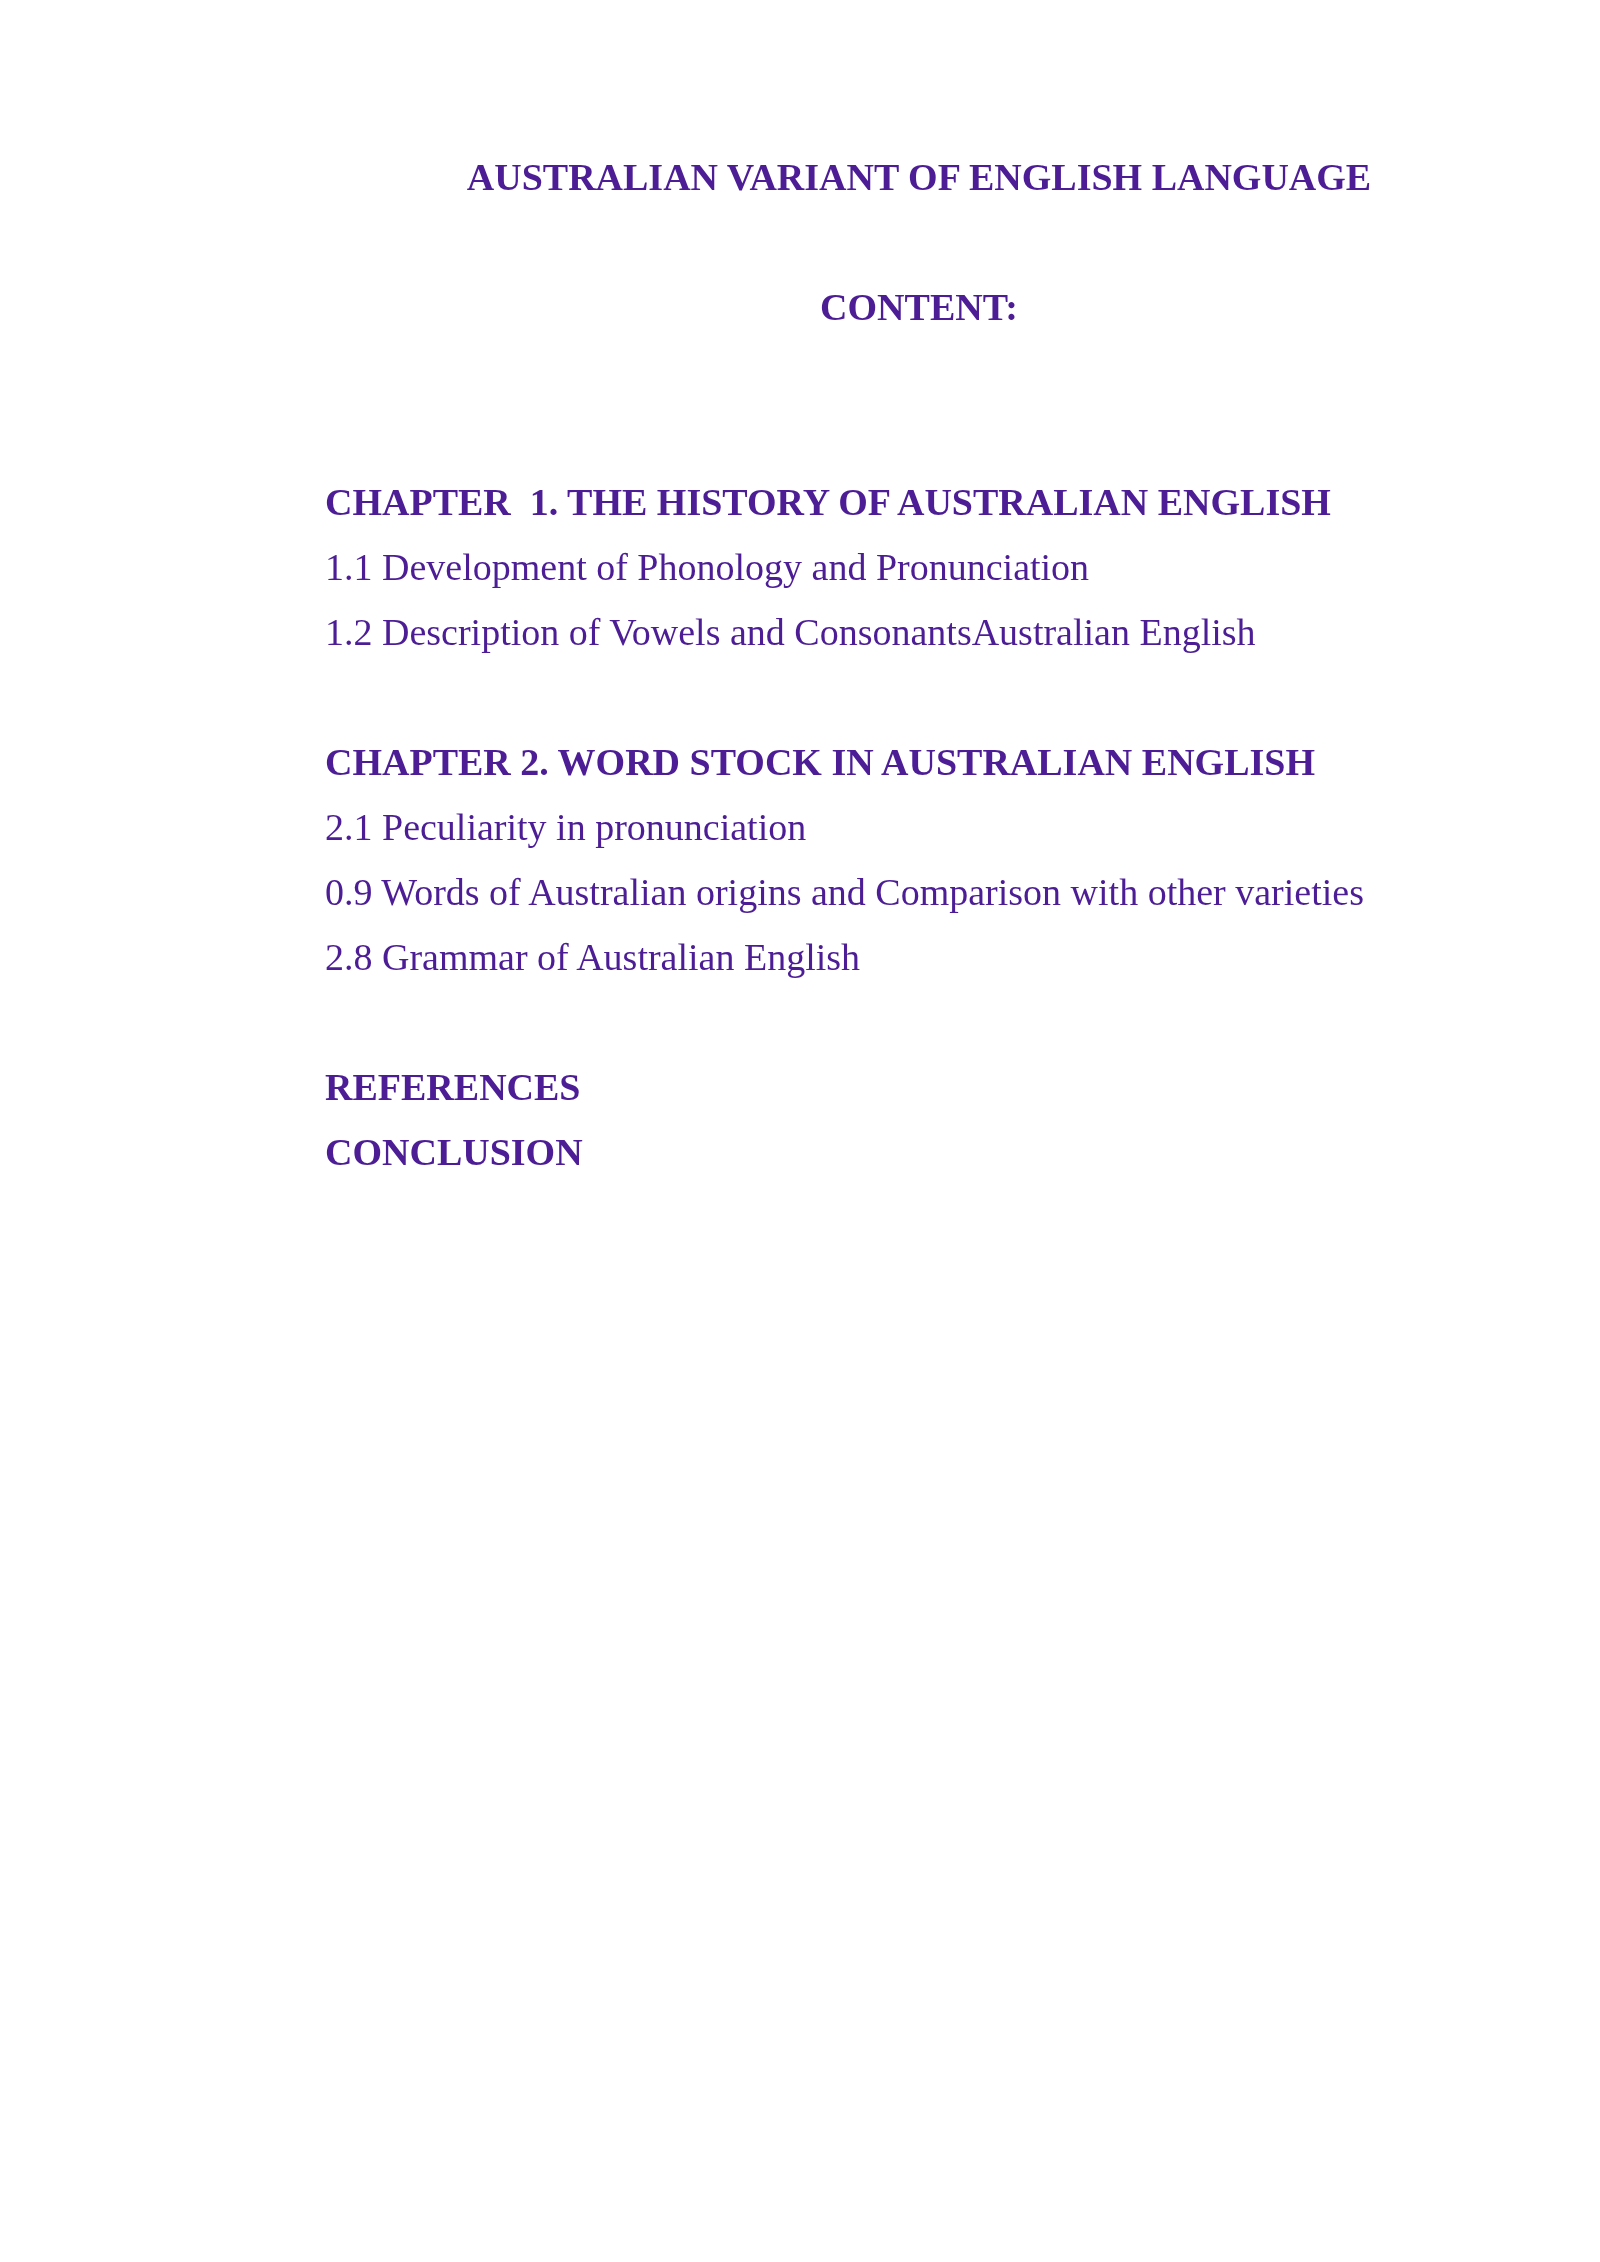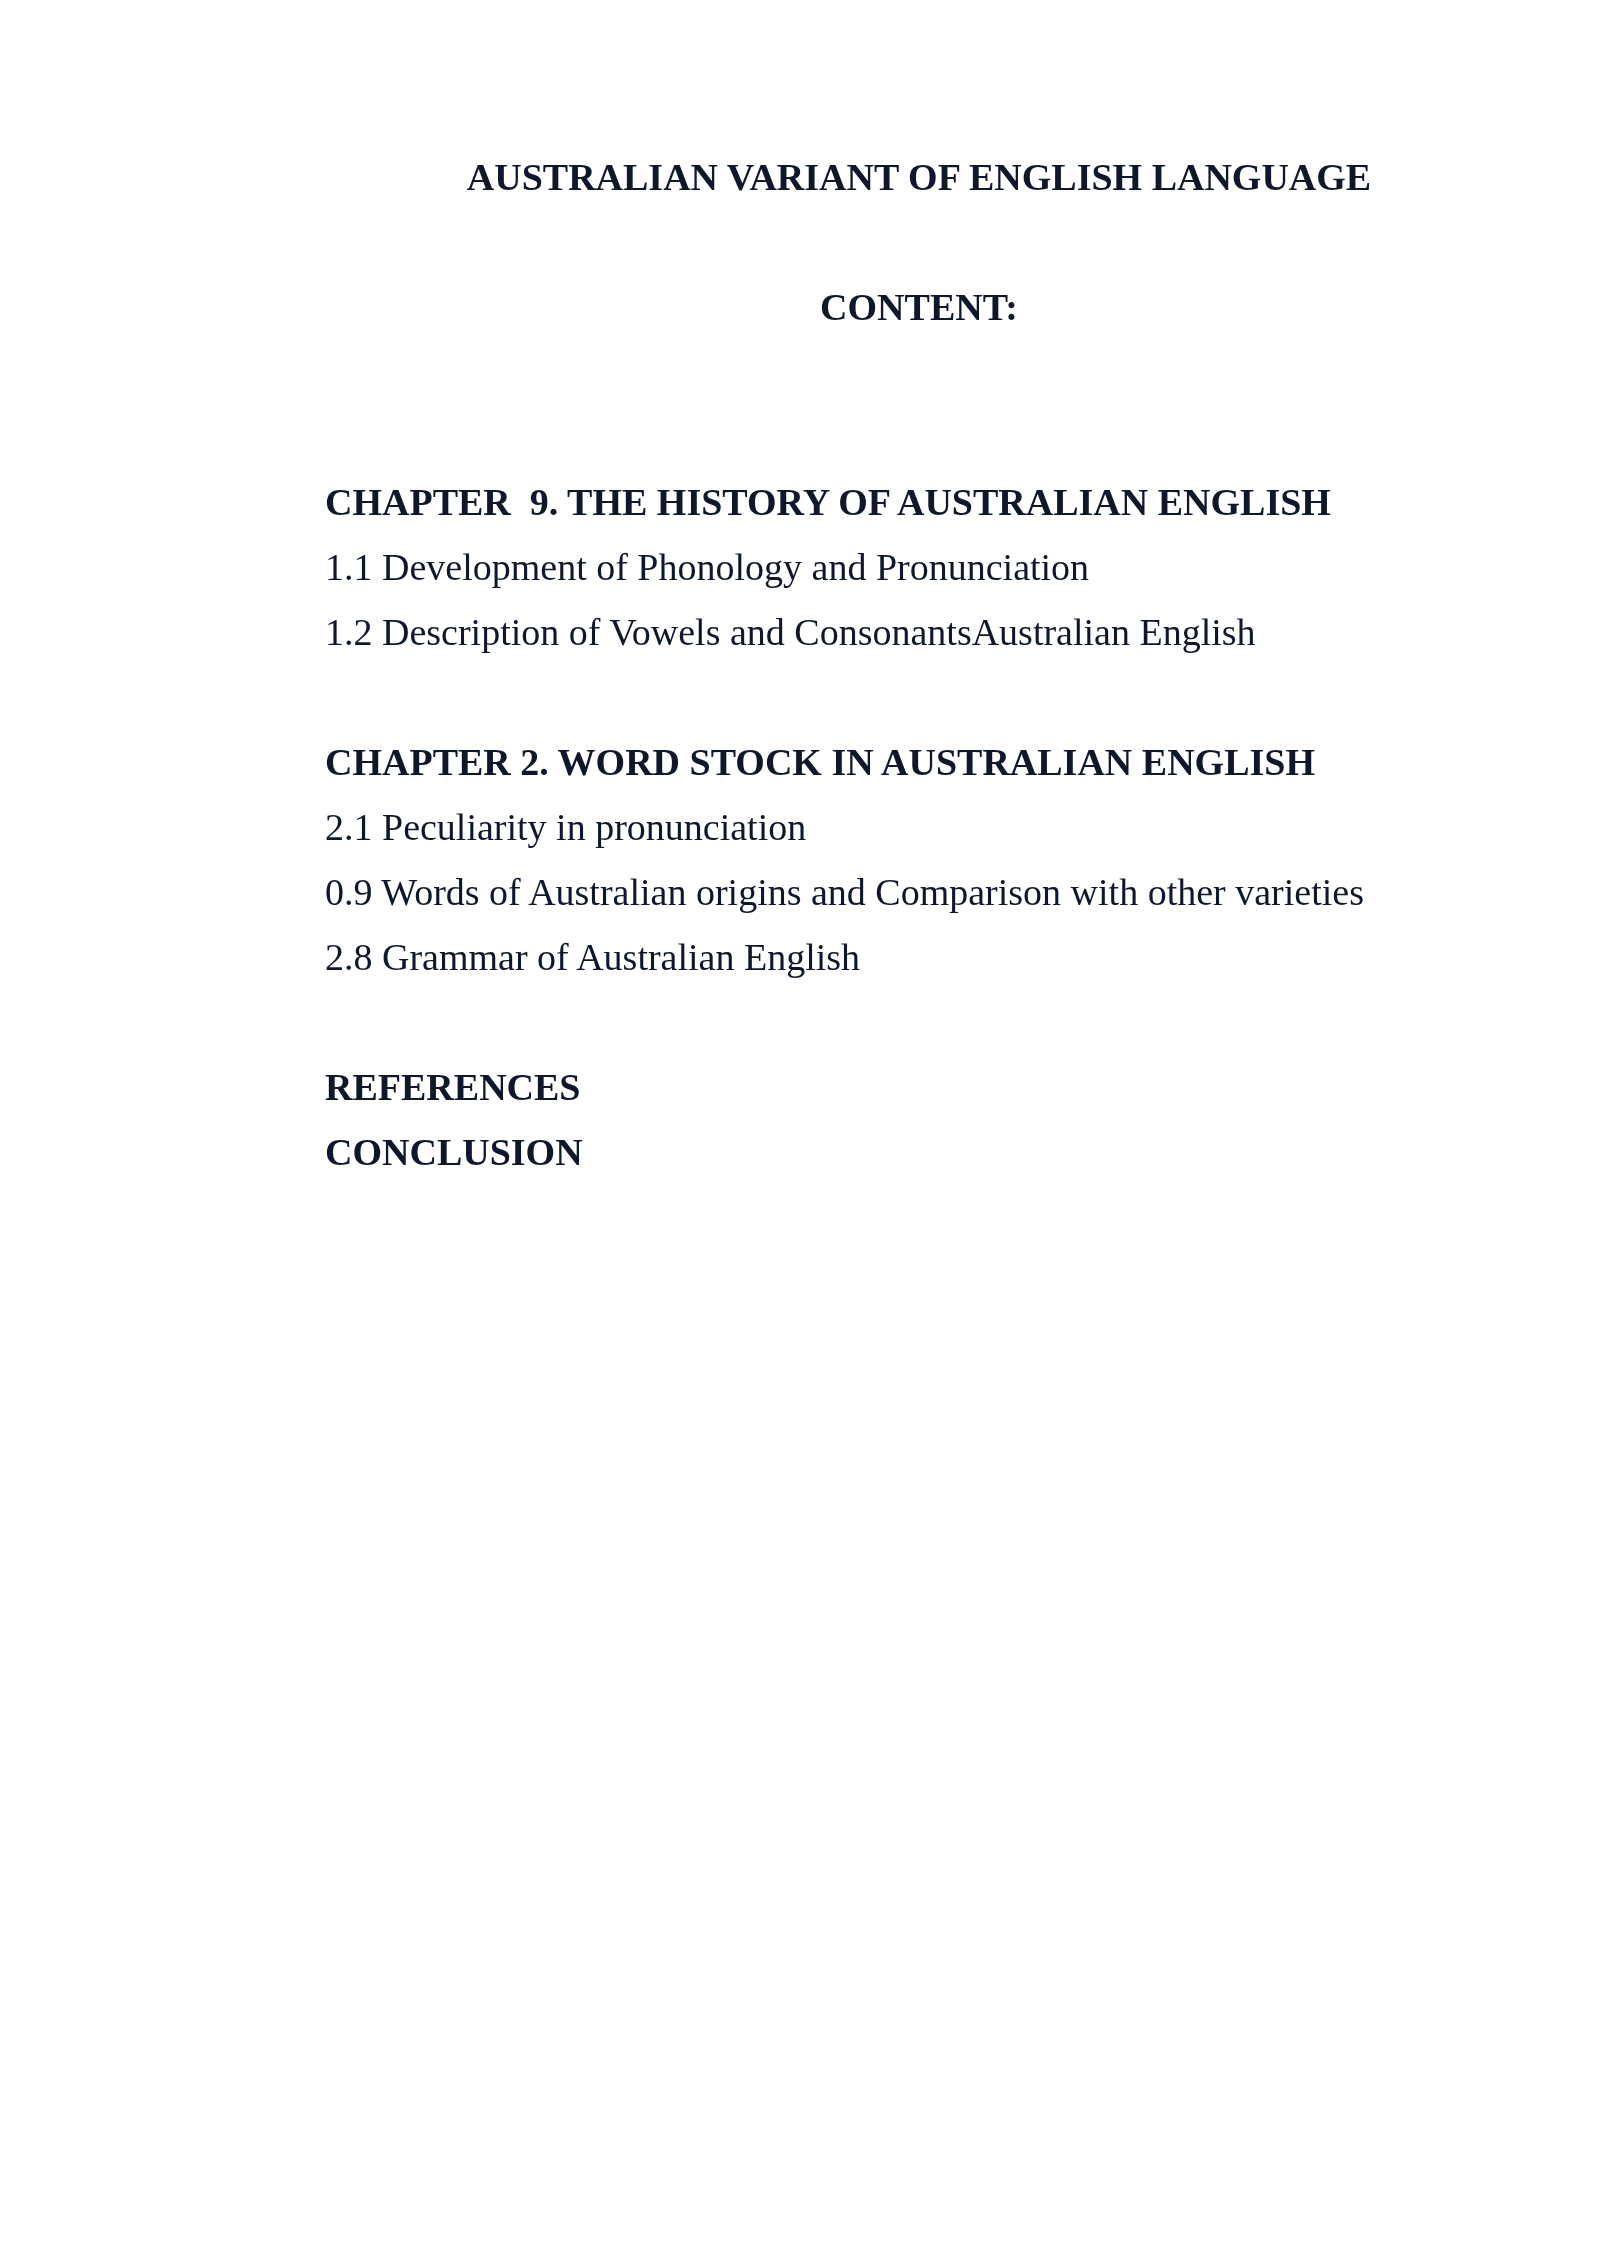--- a/index.html
+++ b/index.html
@@ -12,7 +12,7 @@
     width: 1600px;
     height: 2262px;
     background: #ffffff;
-    color: #0f172a;
+    color: #4c1d95;
     font-family: "Liberation Serif", "DejaVu Serif", serif;
     overflow: hidden;
   }

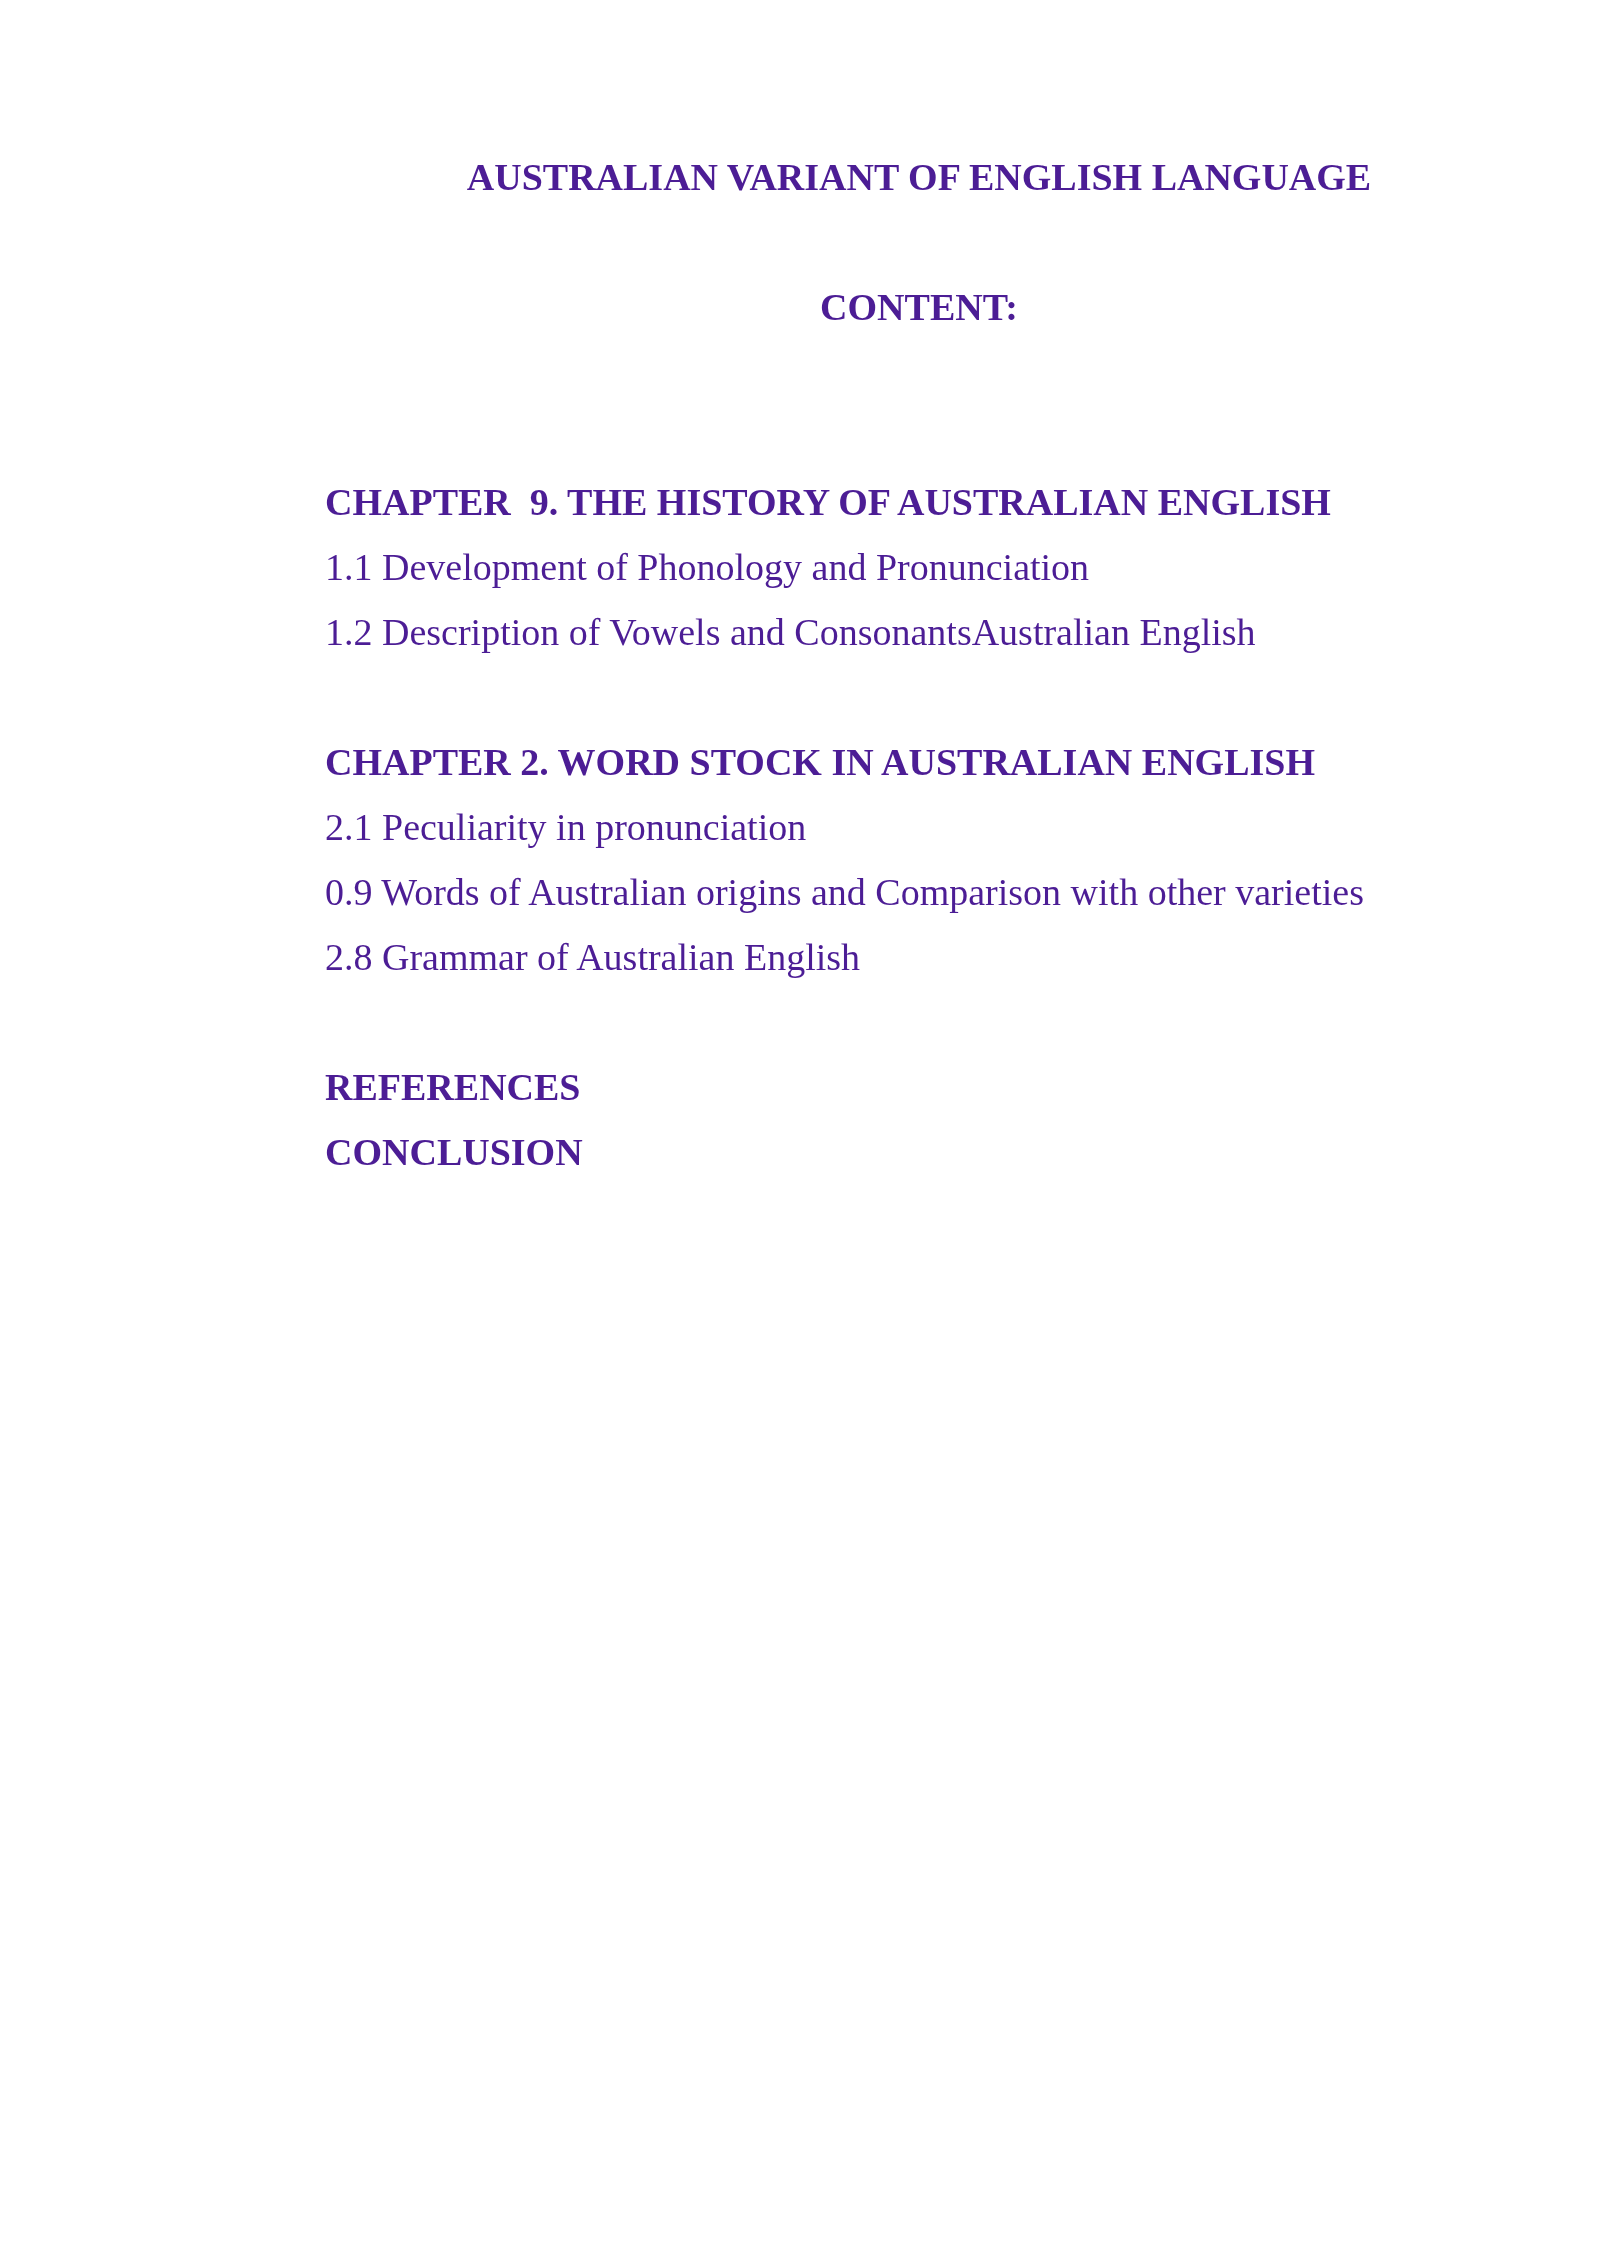--- a/index.html
+++ b/index.html
@@ -56,7 +56,7 @@
 
     <div class="line spacer"></div>
 
-    <div class="line bold">CHAPTER  9. THE HISTORY OF AUSTRALIAN ENGLISH</div>
+    <div class="line bold">CHAPTER  1. THE HISTORY OF AUSTRALIAN ENGLISH</div>
 
     <div class="line">1.1 Development of Phonology and Pronunciation</div>
 

